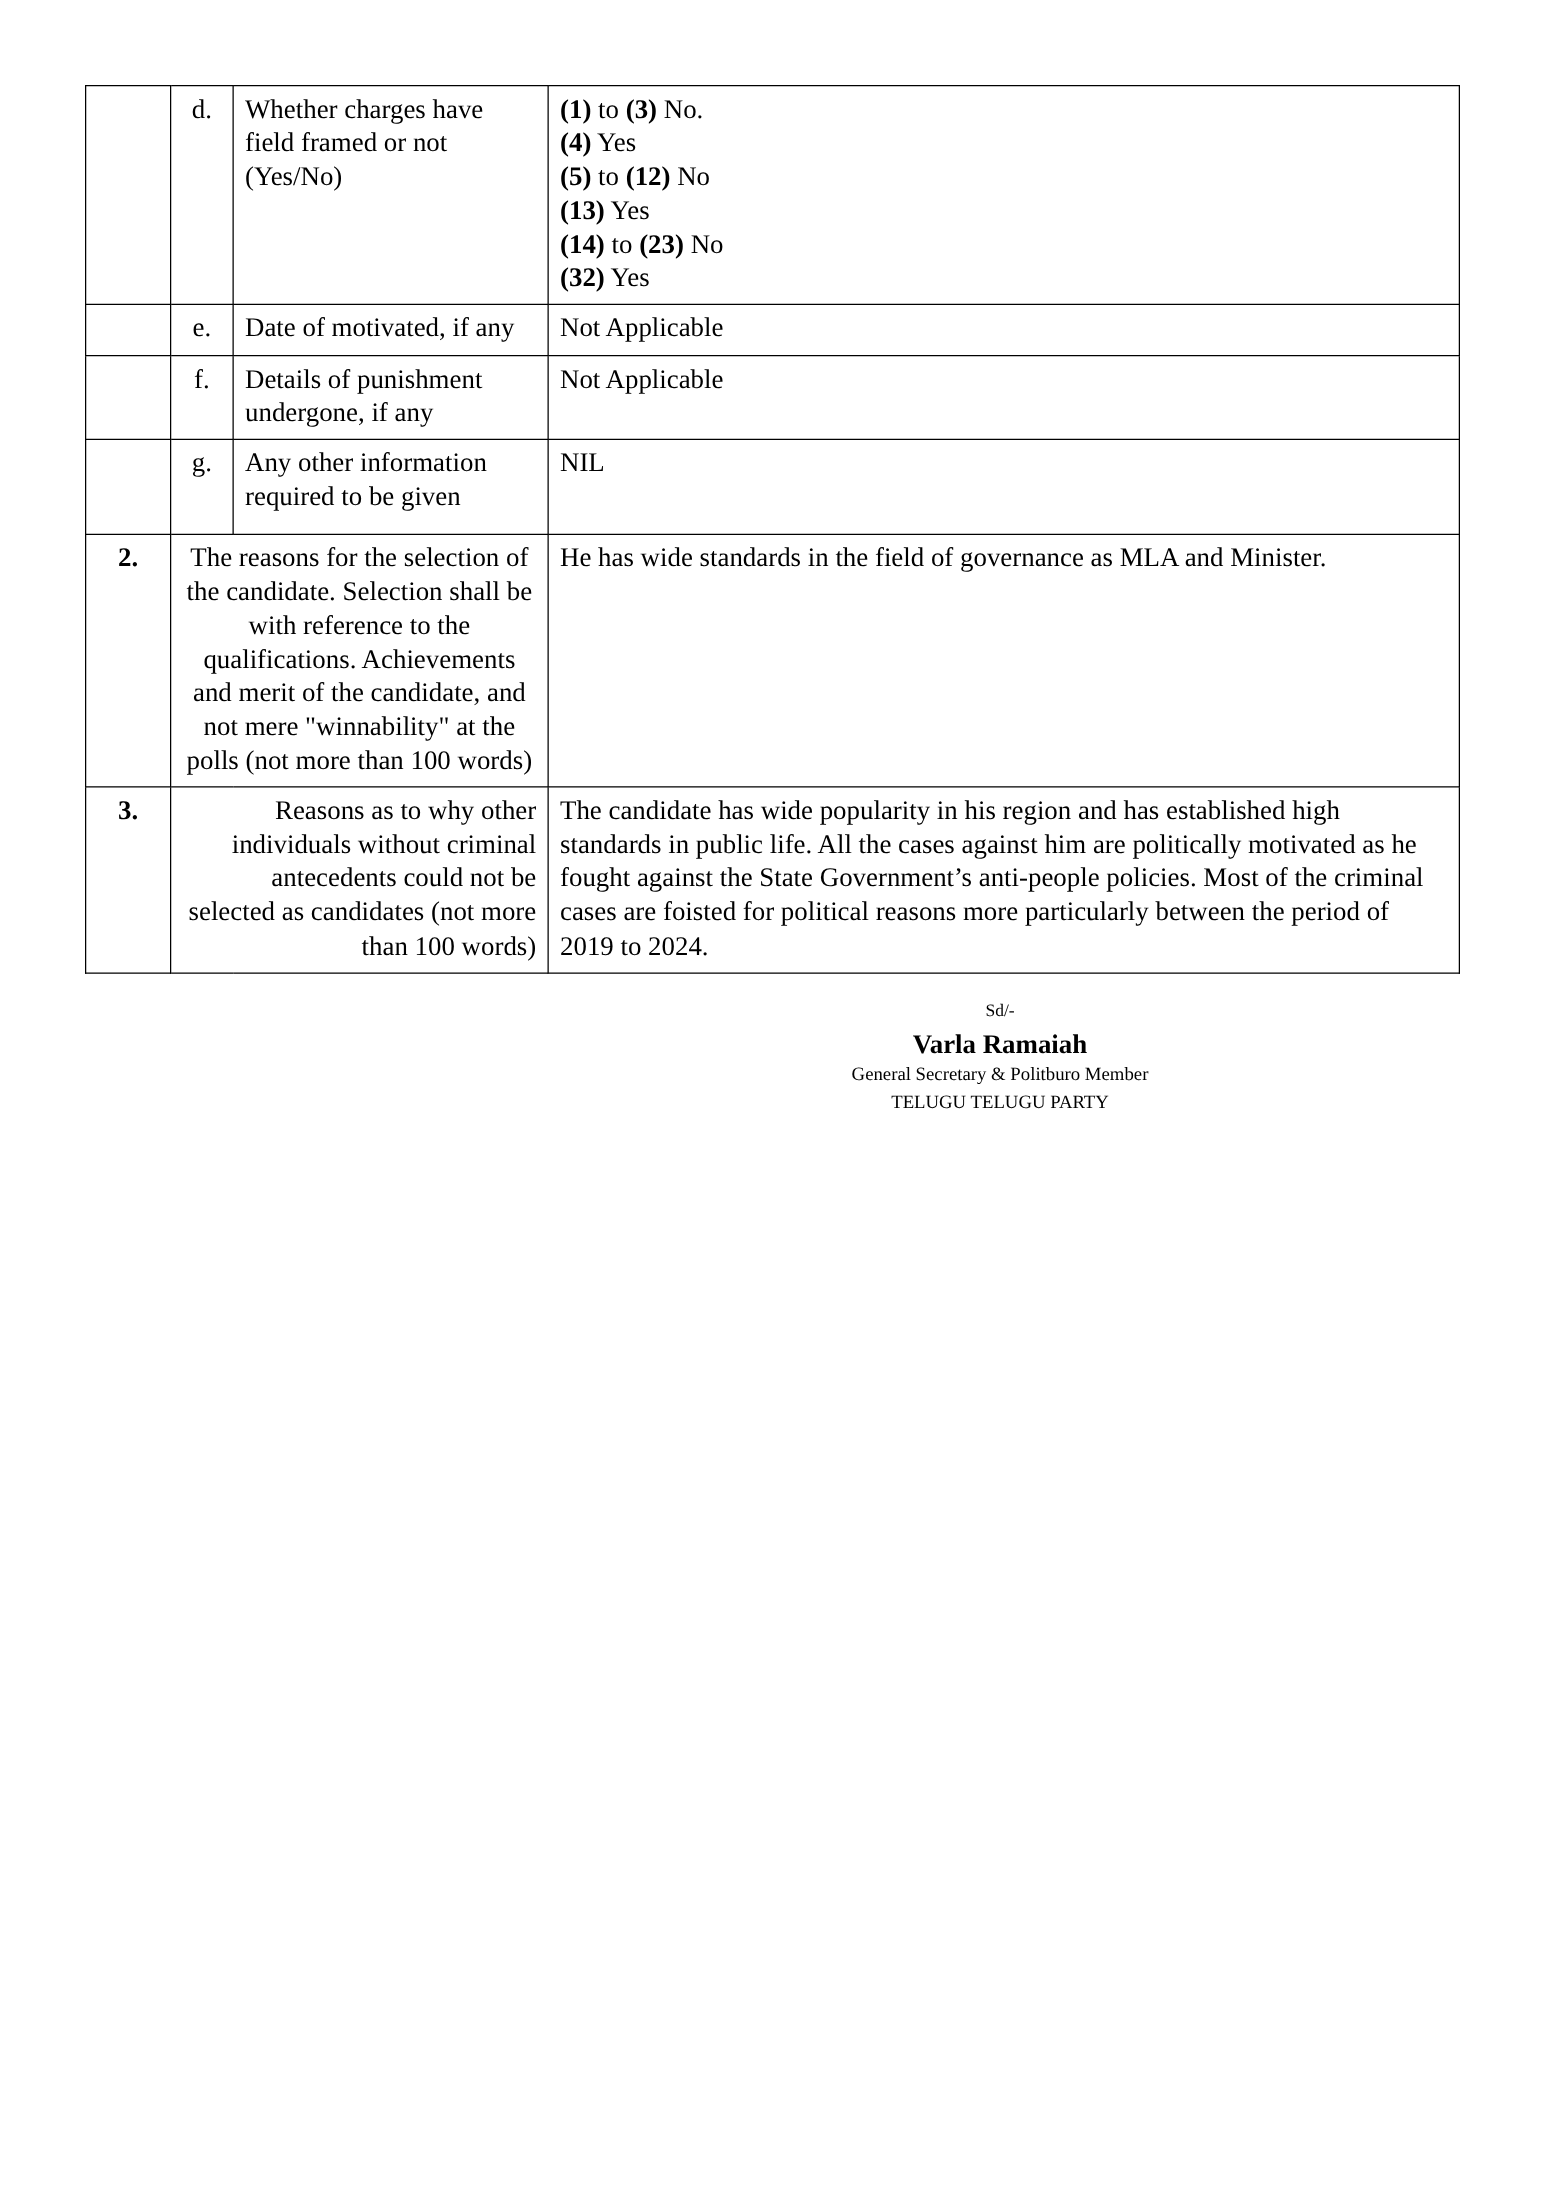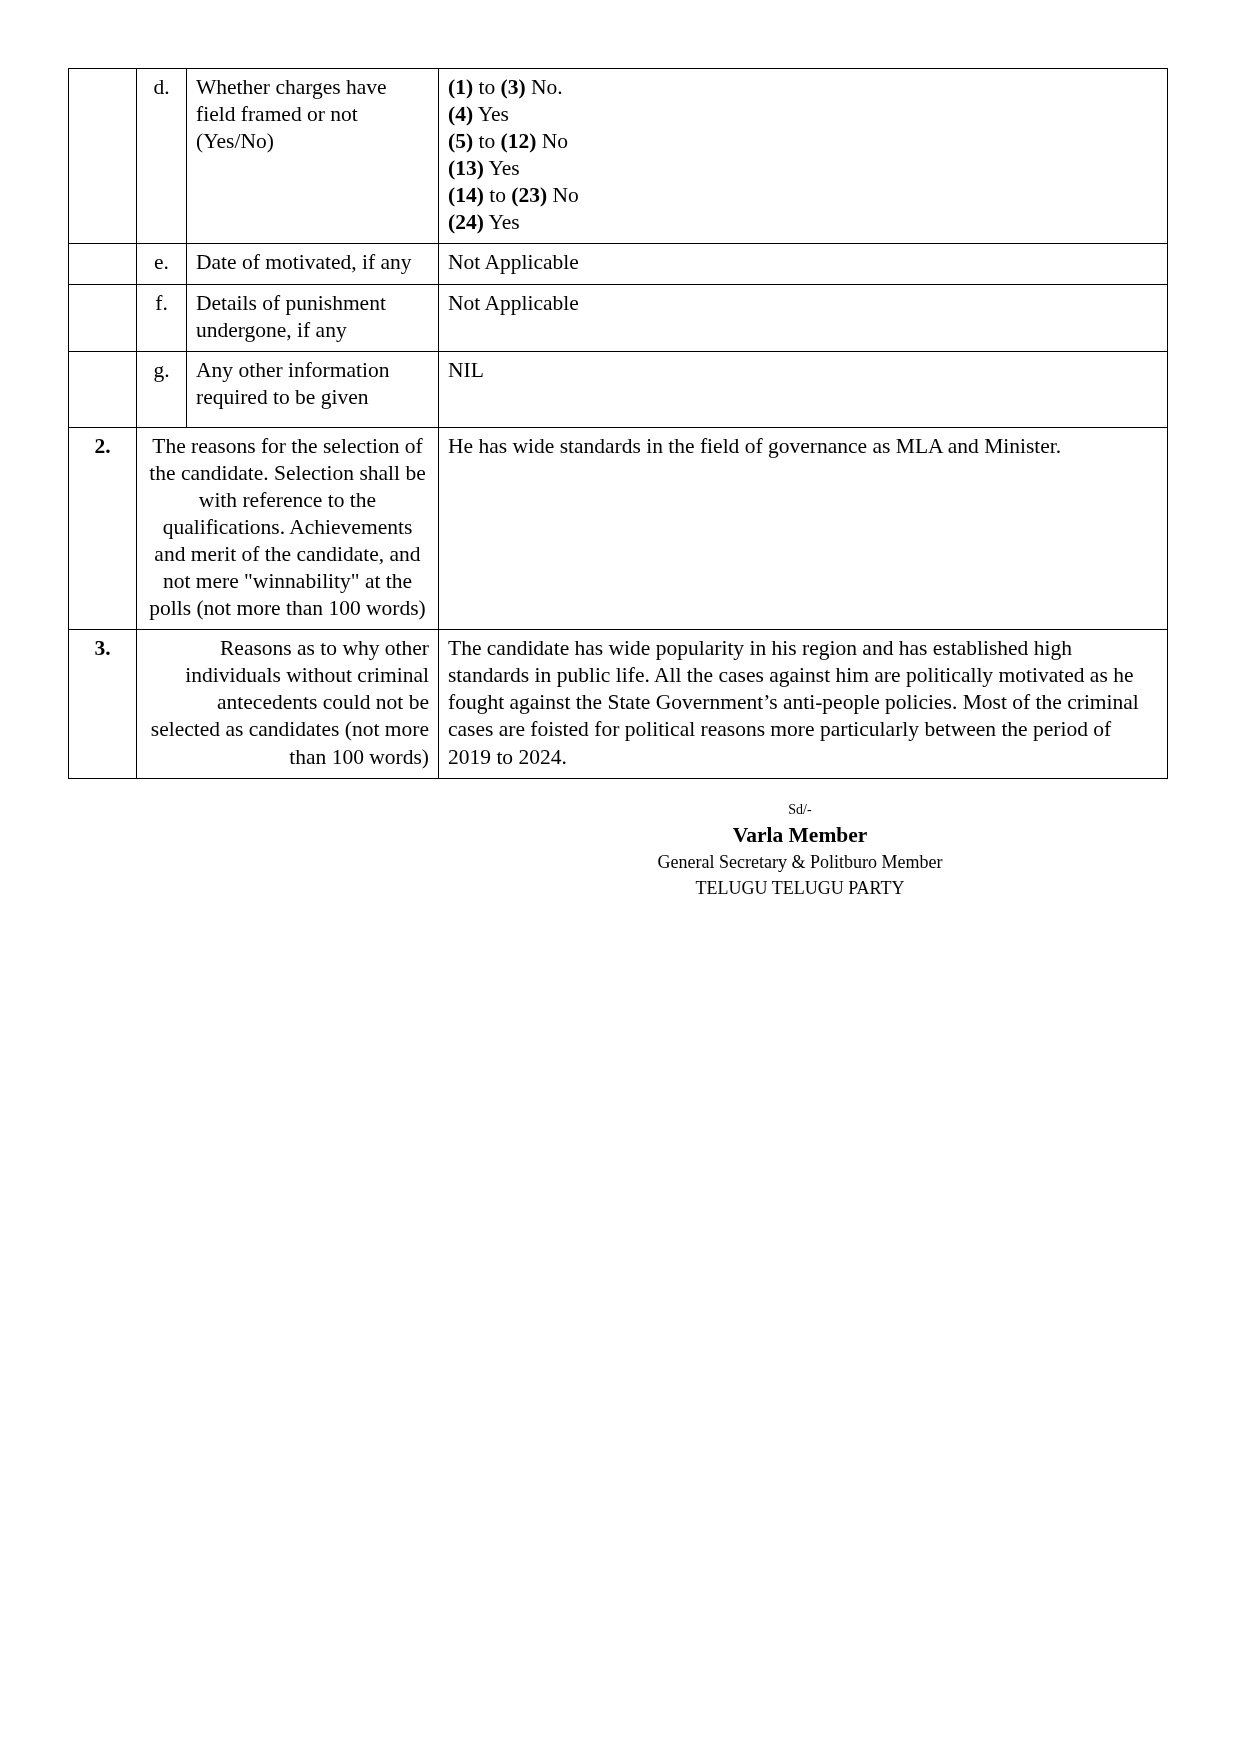--- a/index.html
+++ b/index.html
@@ -113,7 +113,7 @@
           <div class="charge-line"><b>(5)</b><span> to </span><b>(12)</b><span> No</span></div>
           <div class="charge-line"><b>(13)</b><span> </span><b></b><span>Yes</span></div>
           <div class="charge-line"><b>(14)</b><span> to </span><b>(23)</b><span> No</span></div>
-          <div class="charge-line"><b>(24)</b><span> </span><b></b><span>Yes</span></div>
+          <div class="charge-line"><b>(32)</b><span> </span><b></b><span>Yes</span></div>
         </td>
       </tr>
 

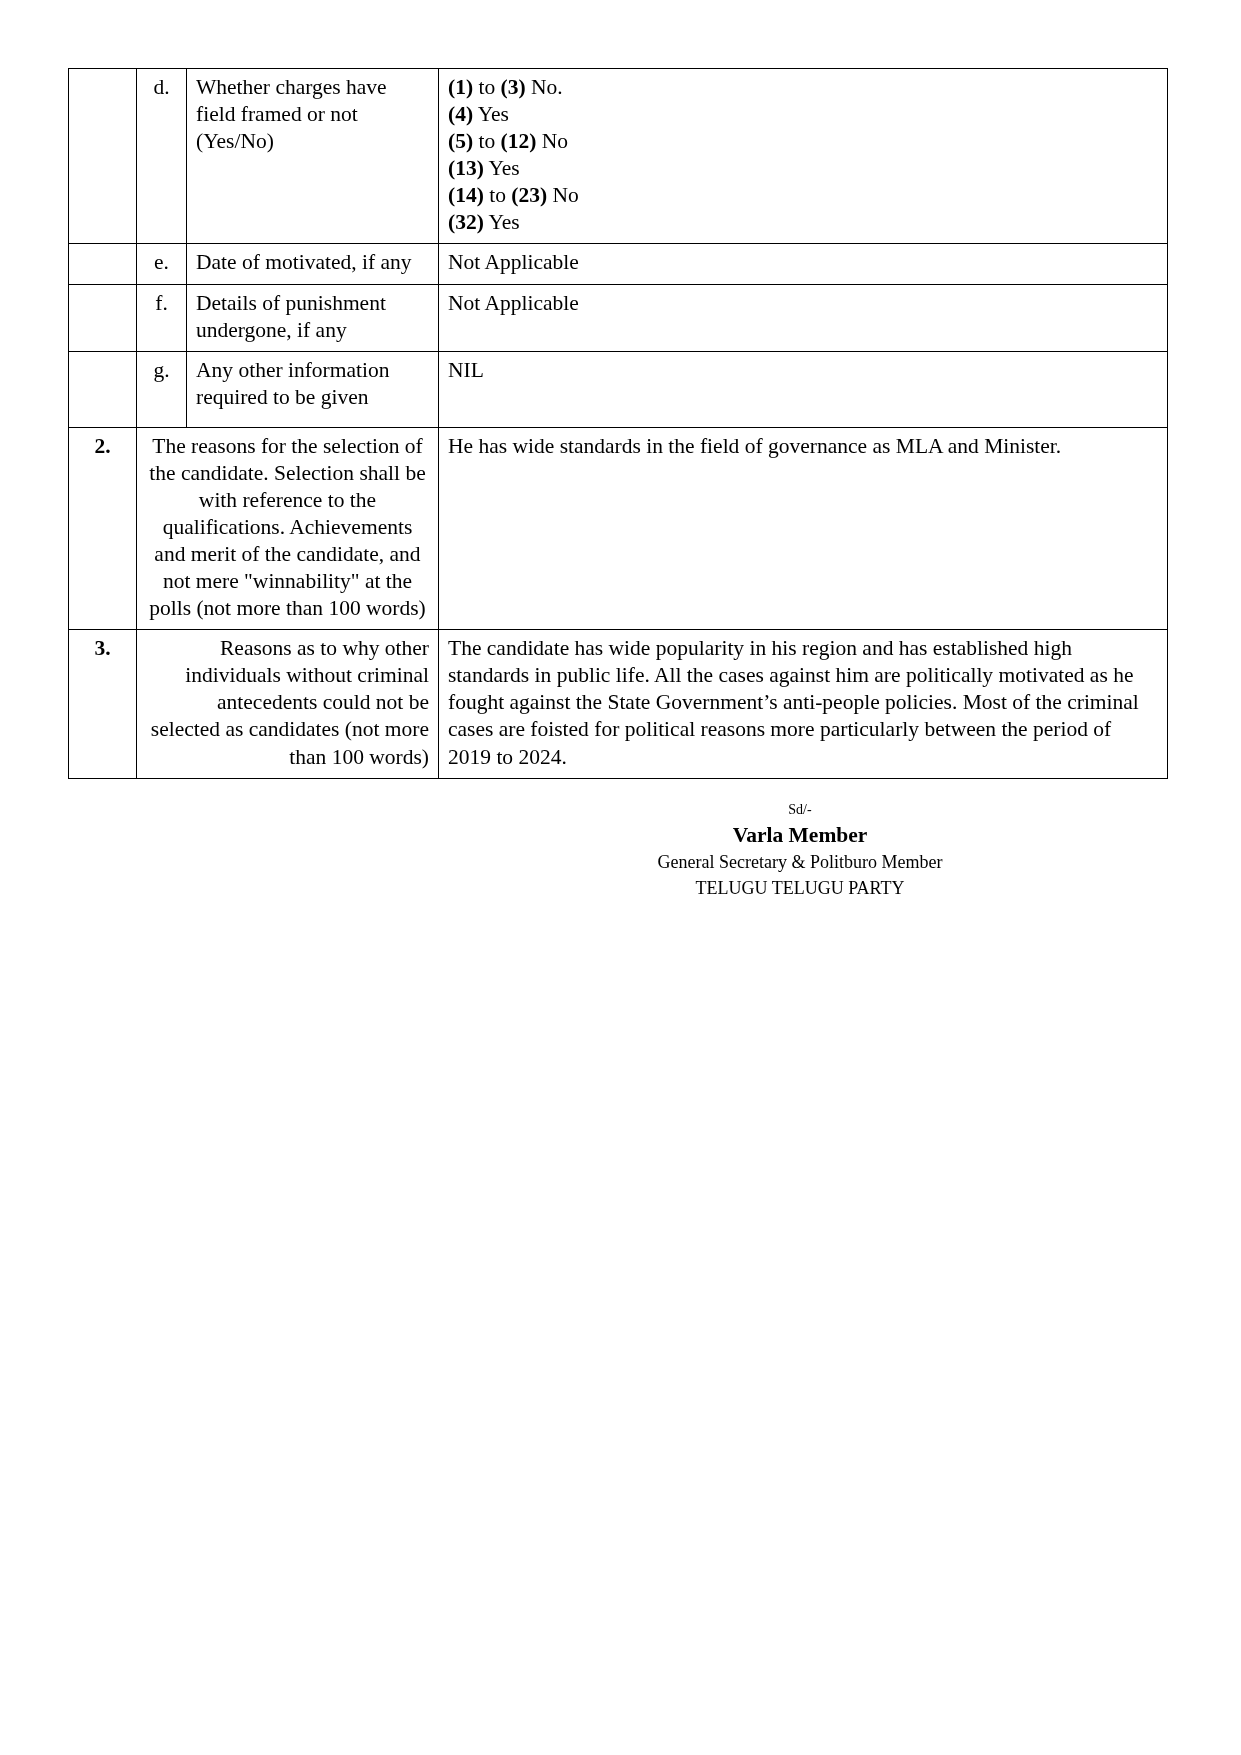--- a/index.html
+++ b/index.html
@@ -155,7 +155,7 @@
 
   <div class="signature">
     <div class="sd">Sd/-</div>
-    <div class="name">Varla Member</div>
+    <div class="name">Varla Ramaiah</div>
     <div class="role">General Secretary &amp; Politburo Member</div>
     <div class="party">TELUGU TELUGU PARTY</div>
   </div>

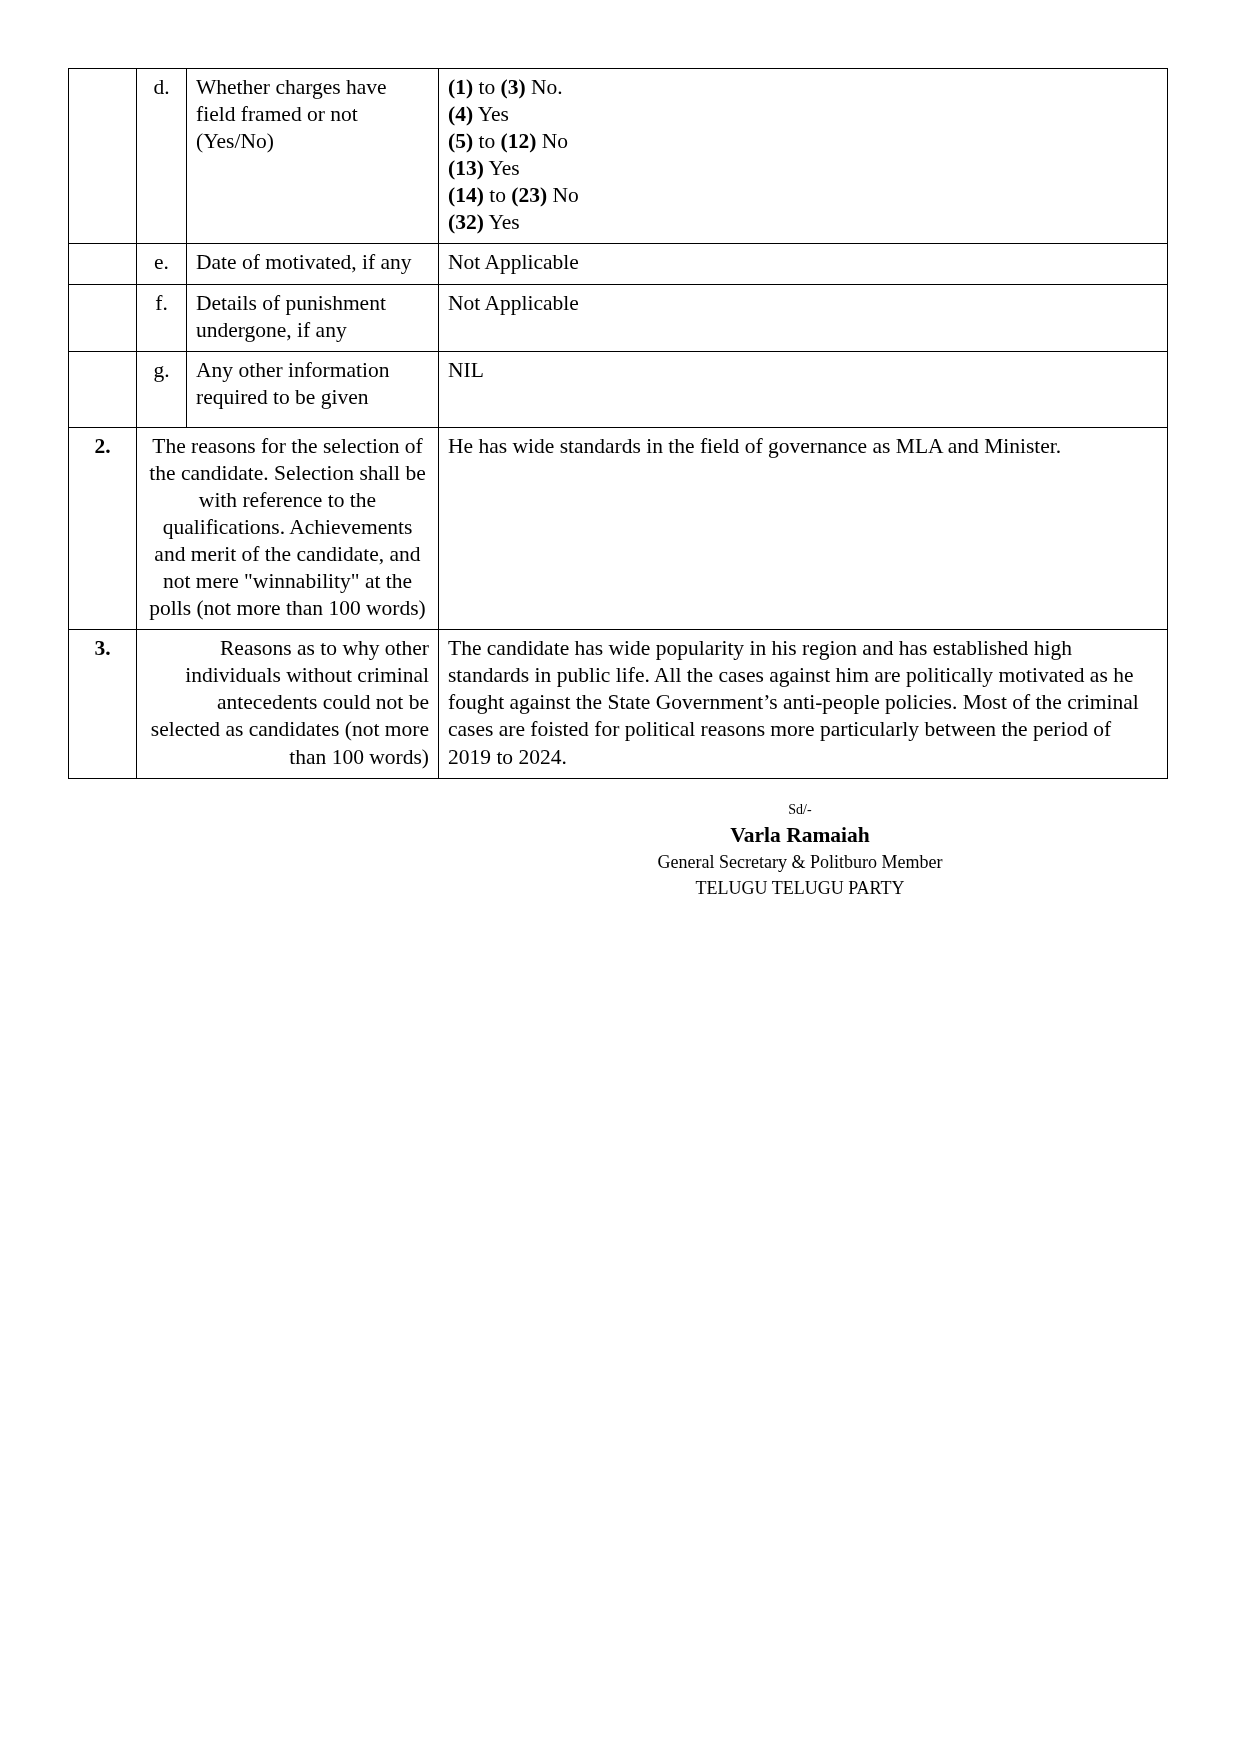--- a/index.html
+++ b/index.html
@@ -86,7 +86,7 @@
   }
   .signature .role,
   .signature .party {
-    font-size: 18px;
+    font-size: 15px;
   }
 </style>
 </head>

